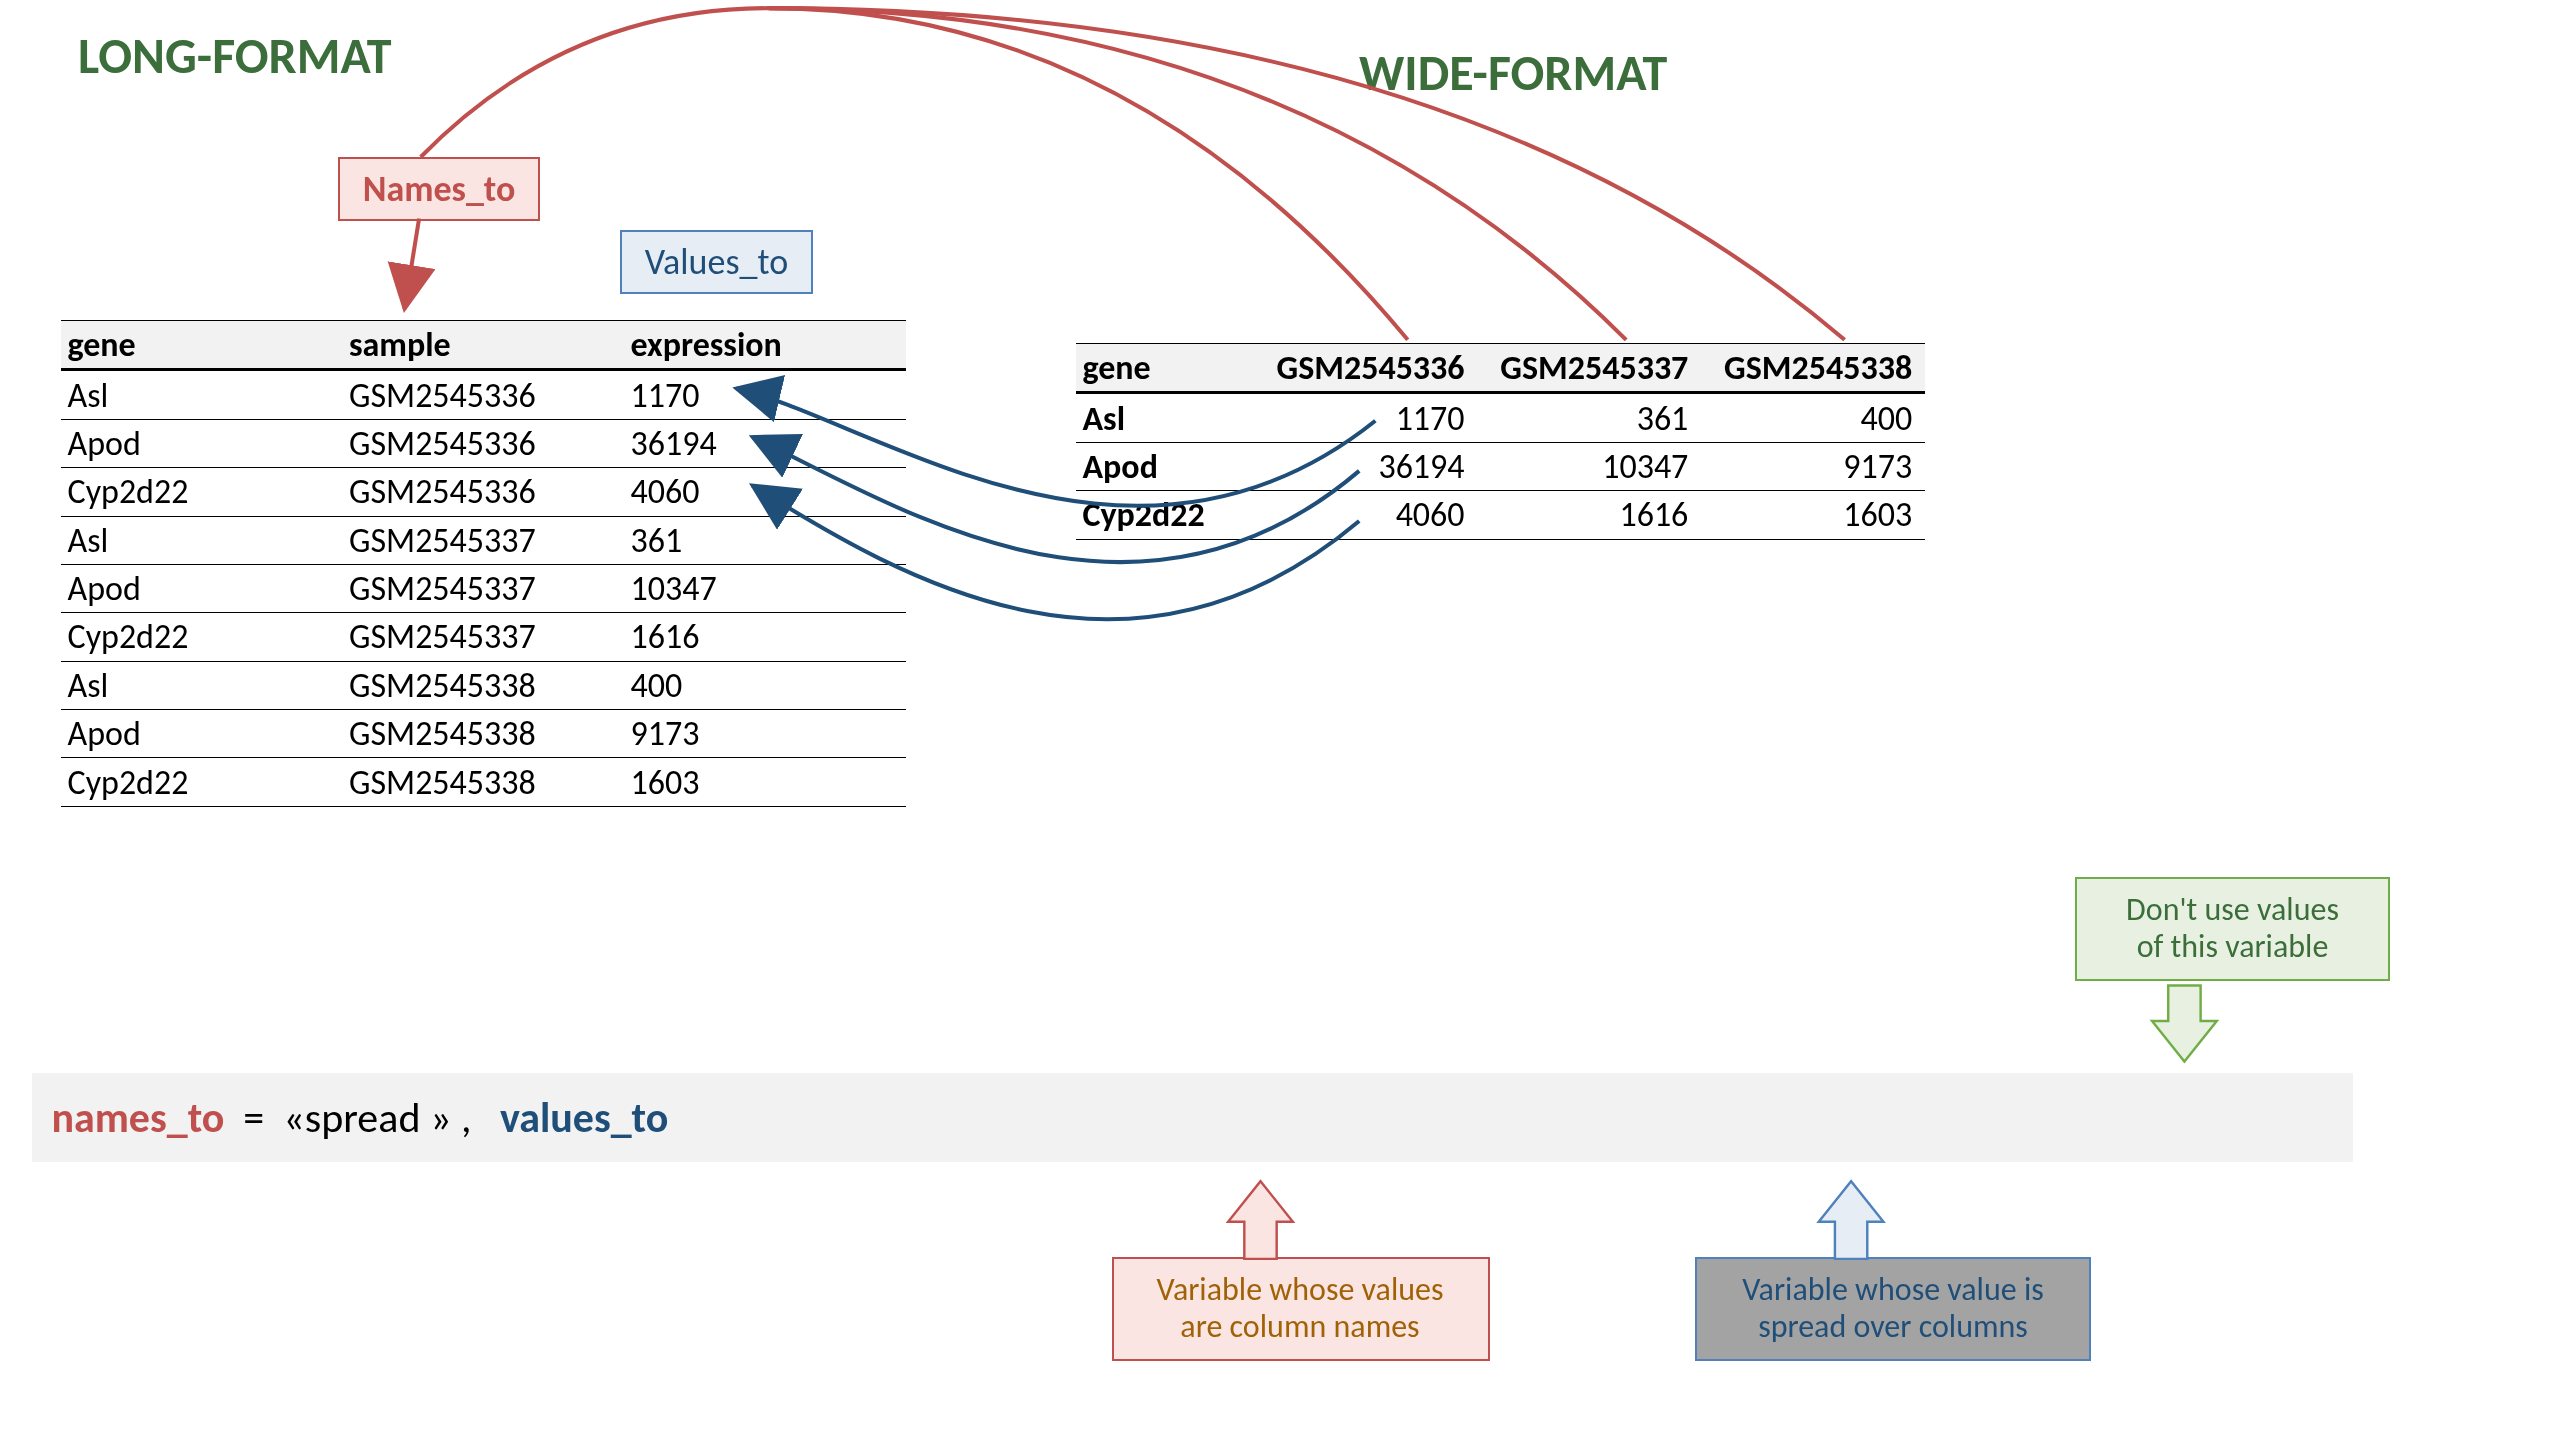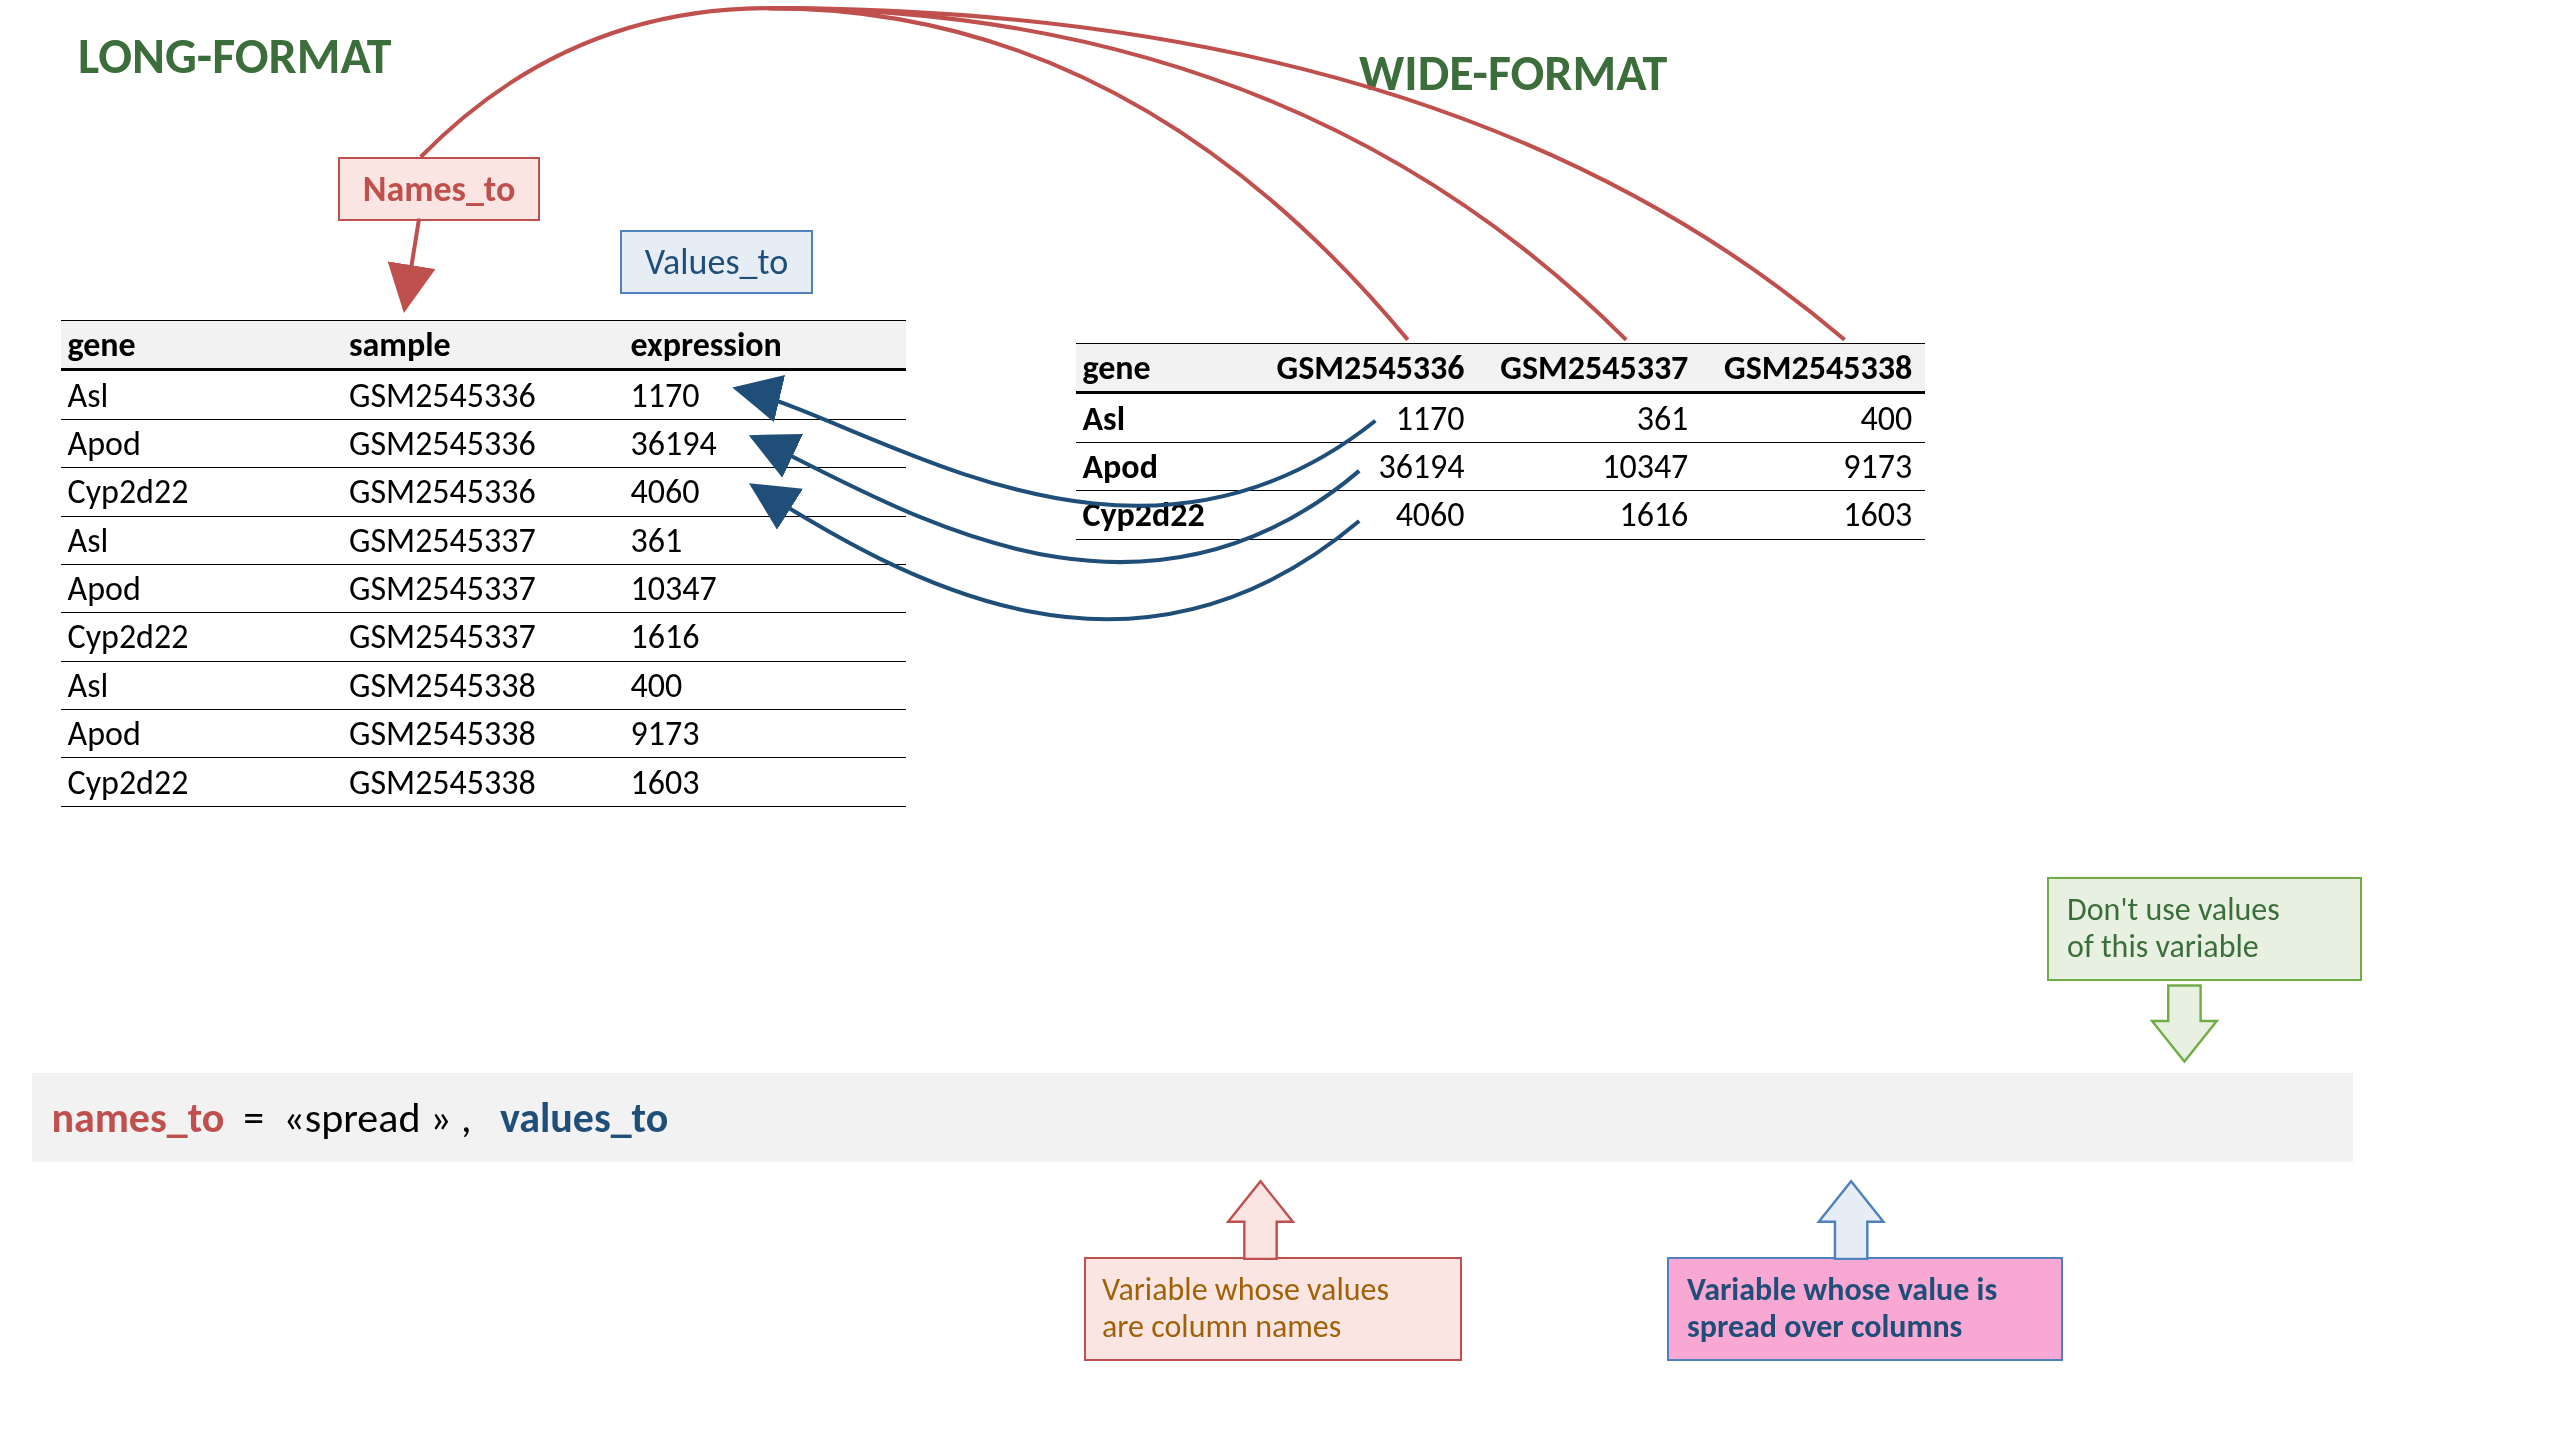--- a/index.html
+++ b/index.html
@@ -83,8 +83,10 @@
     position: absolute;
     border: 2.4px solid;
     font-size: 32px;
+    text-align: center;
     padding: 13px 18px;
     line-height: 1.15;
+    margin-left: 28px;
   }
   .callout-red { border-color: #c0504d; background: #fbe5e3; color: #a16207; padding-left: 16px; }
   .callout-blue { border-color: #4f81bd; background: #f9a8d4; color: #1f4e79; font-weight: bold; }

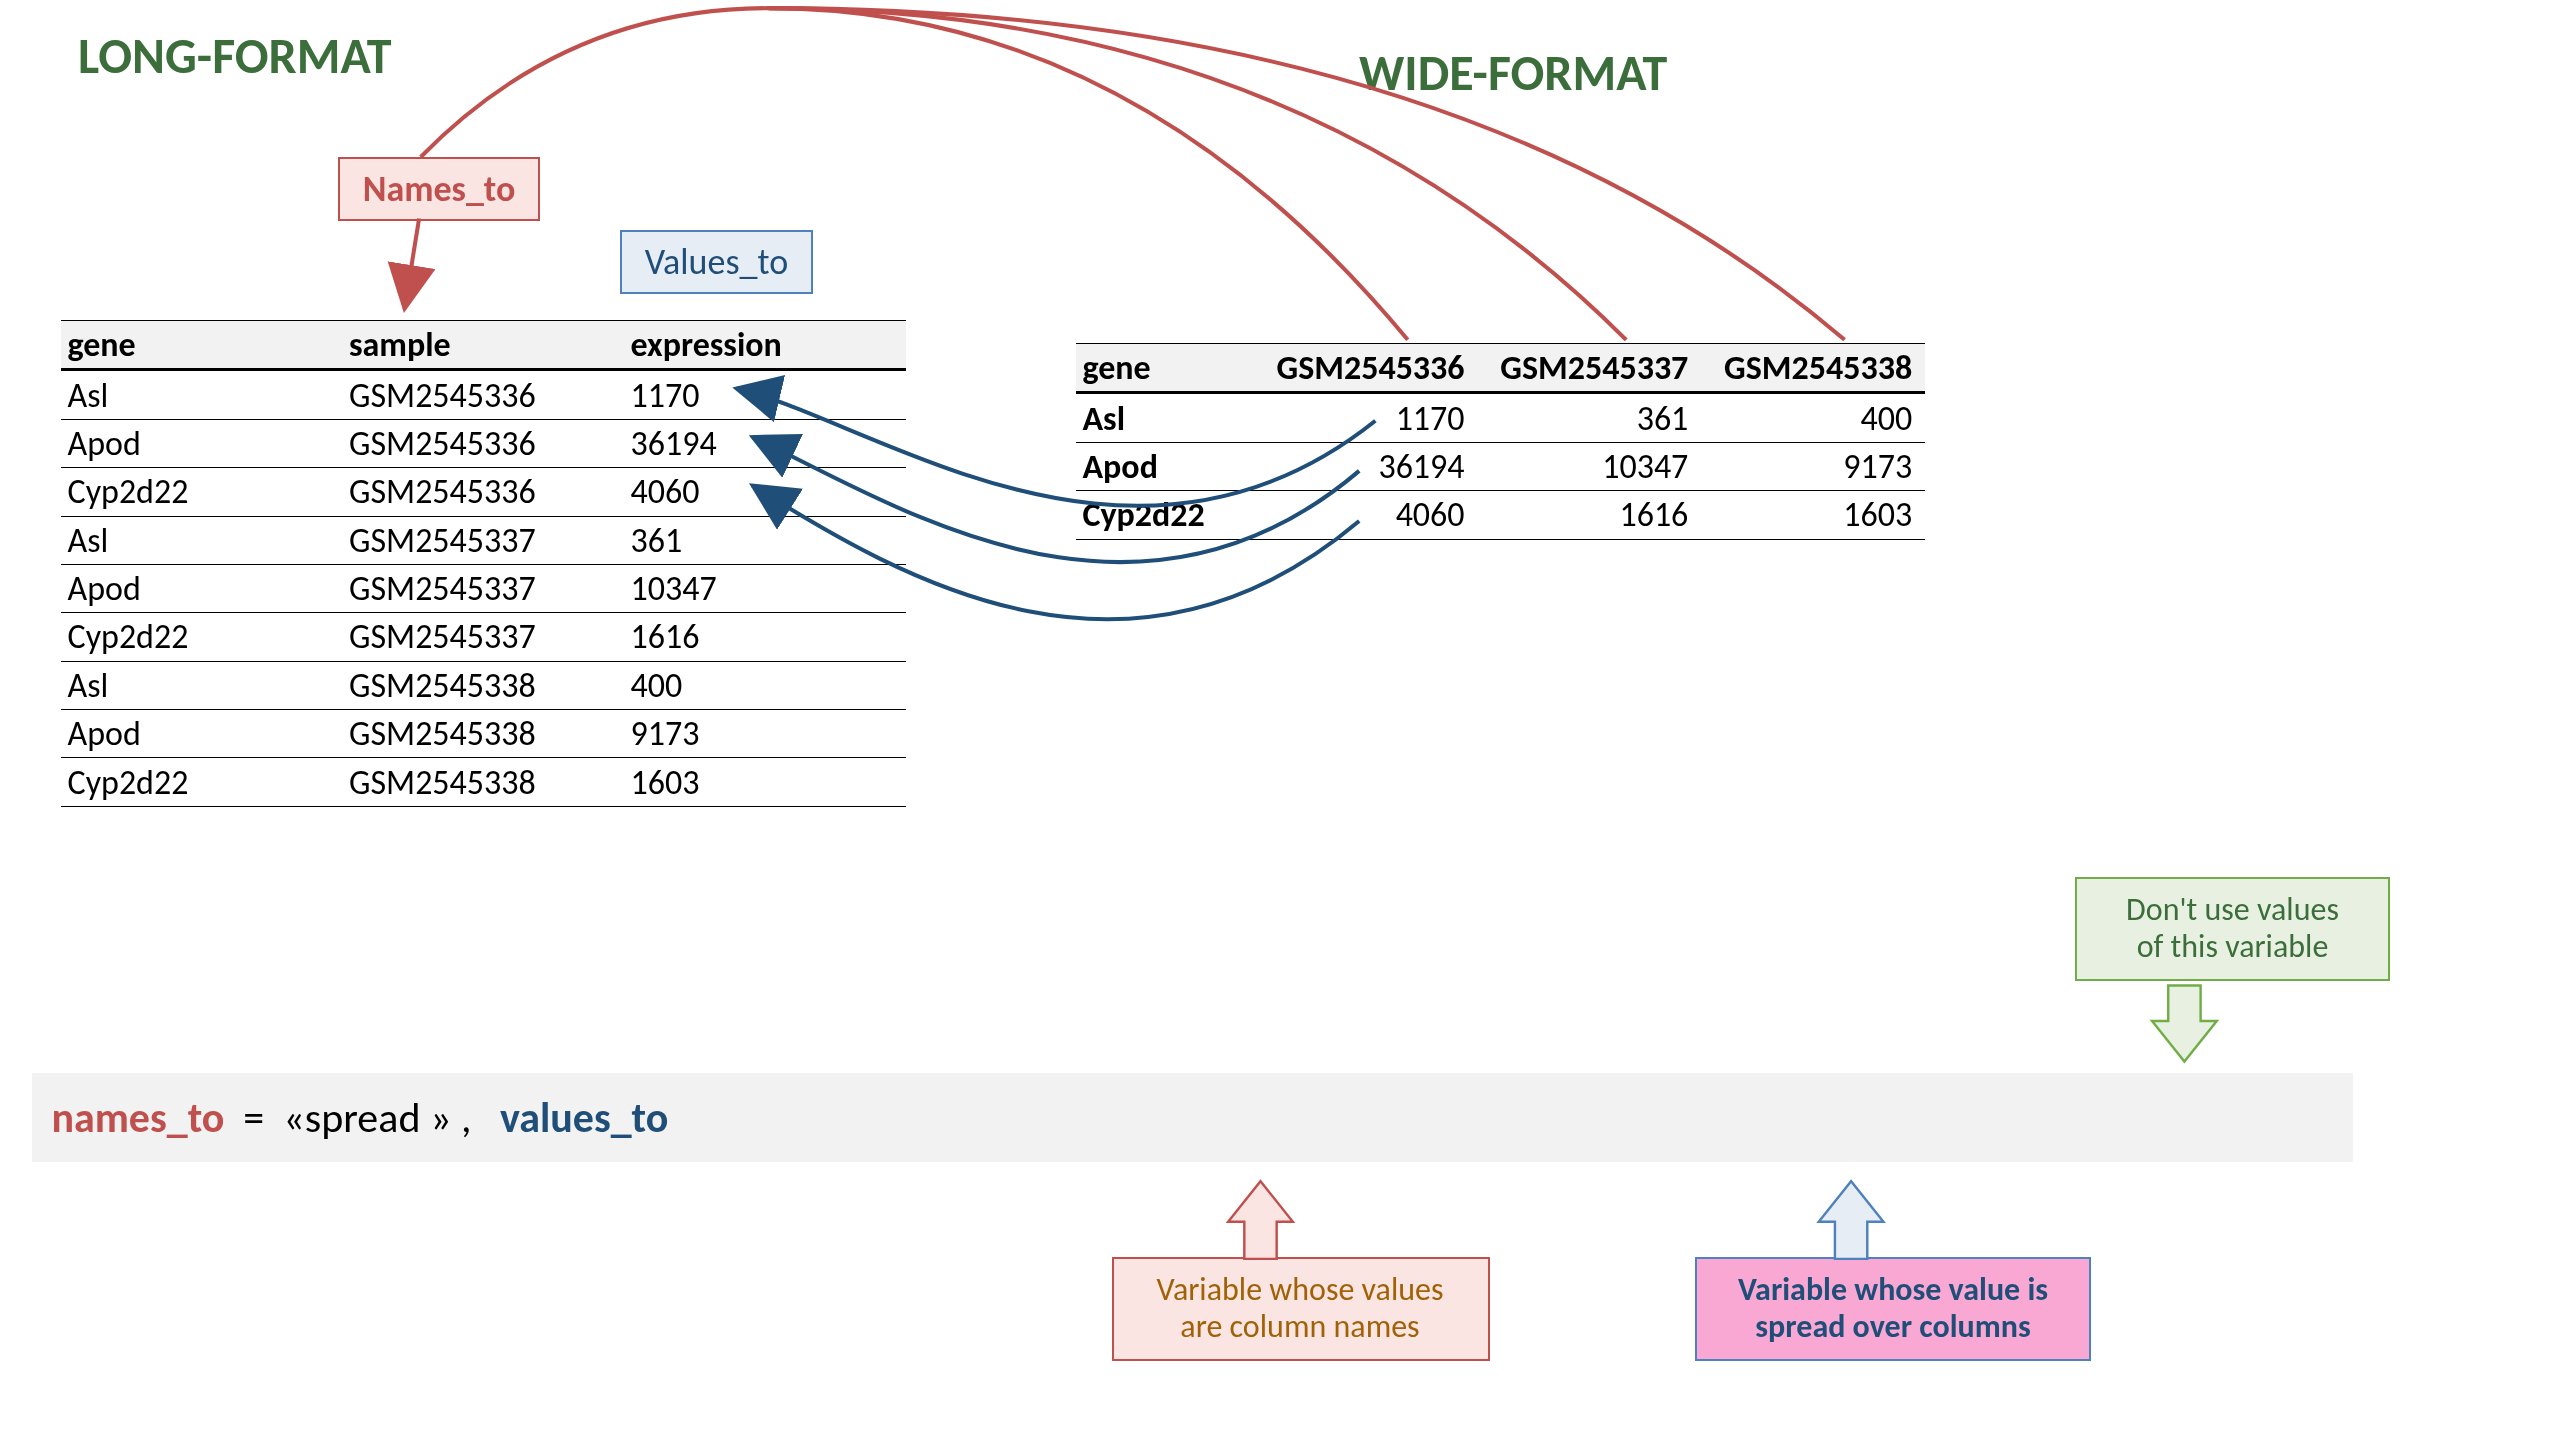--- a/index.html
+++ b/index.html
@@ -89,7 +89,7 @@
     margin-left: 28px;
   }
   .callout-red { border-color: #c0504d; background: #fbe5e3; color: #a16207; padding-left: 16px; }
-  .callout-blue { border-color: #4f81bd; background: #f9a8d4; color: #1f4e79; font-weight: bold; }
+  .callout-blue { border-color: #4f81bd; background: #a3a3a3; color: #1f4e79; }
   .callout-green { border-color: #70ad47; background: #e8f1e1; color: #3c6e3c; }
   svg.arrows { position: absolute; left: 0; top: 0; width: 2576px; height: 1445px; pointer-events: none; }
 </style>

